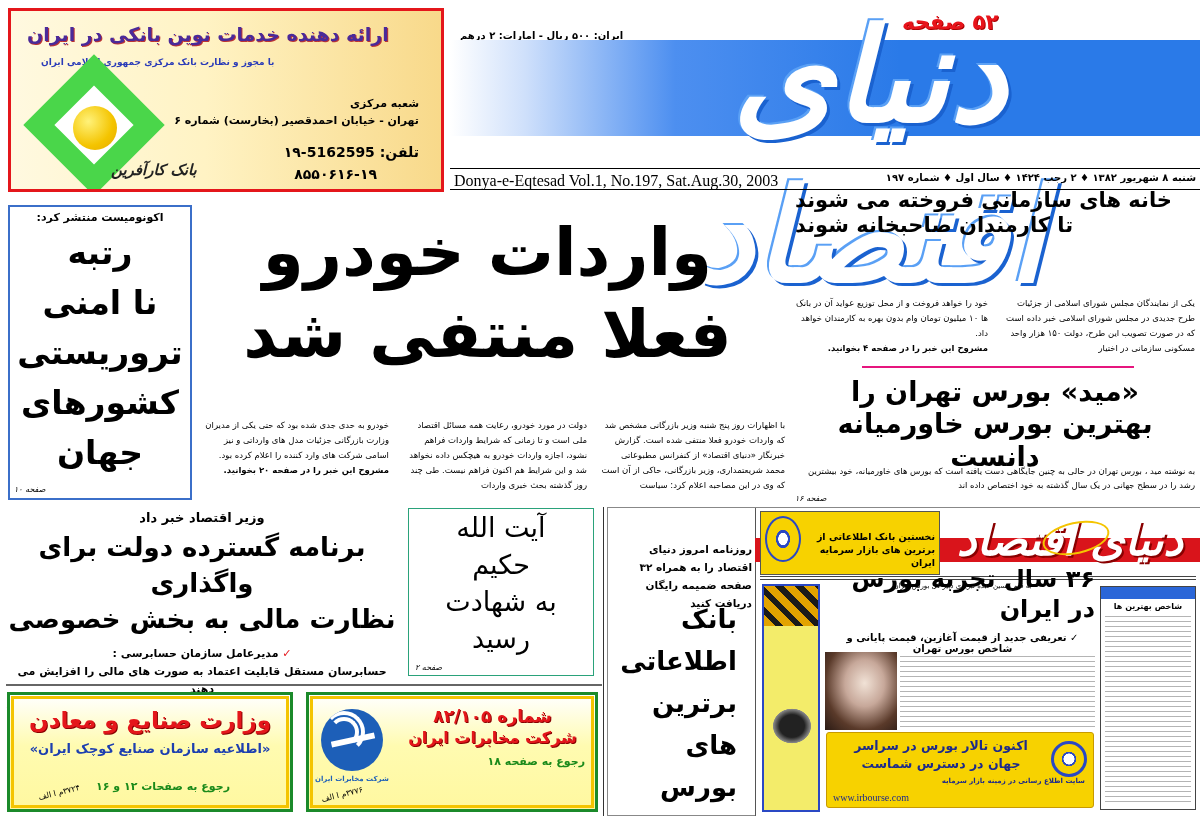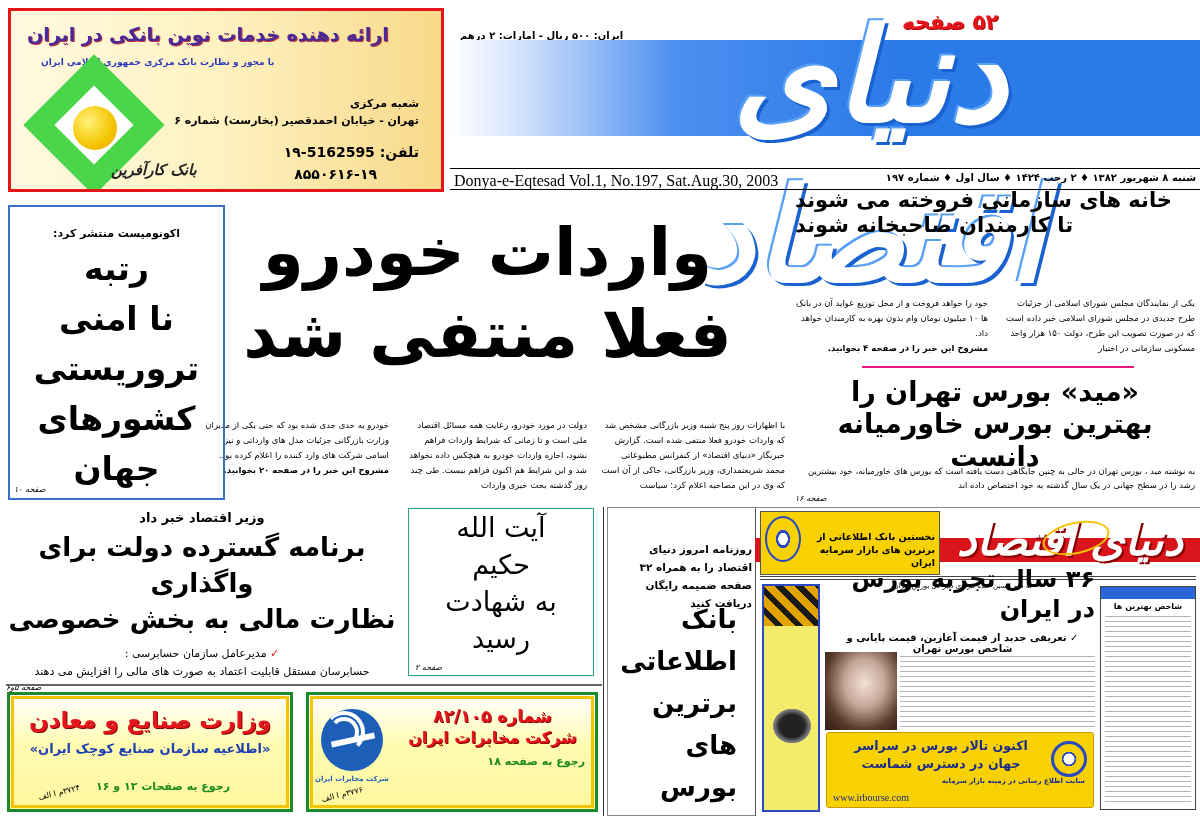--- a/index.html
+++ b/index.html
@@ -37,7 +37,7 @@
 #main-body{left:205px;top:418px;width:580px;font-size:8.5px;line-height:15px;display:flex;gap:14px}
 #main-body .col{flex:1}
 
-#left-box{left:8px;top:205px;width:217px;height:295px;border:2px solid #3b6fc9;padding:20px 6px}
+#left-box{left:8px;top:205px;width:184px;height:295px;border:2px solid #3b6fc9;padding:4px 6px}
 #left-box .kicker{font-size:11px;font-weight:bold;text-align:center}
 #left-box .big{font-size:33px;font-weight:bold;text-align:center;line-height:50px;margin-top:4px}
 #left-box .ref{position:absolute;left:4px;bottom:4px;font-size:8px;font-style:italic}

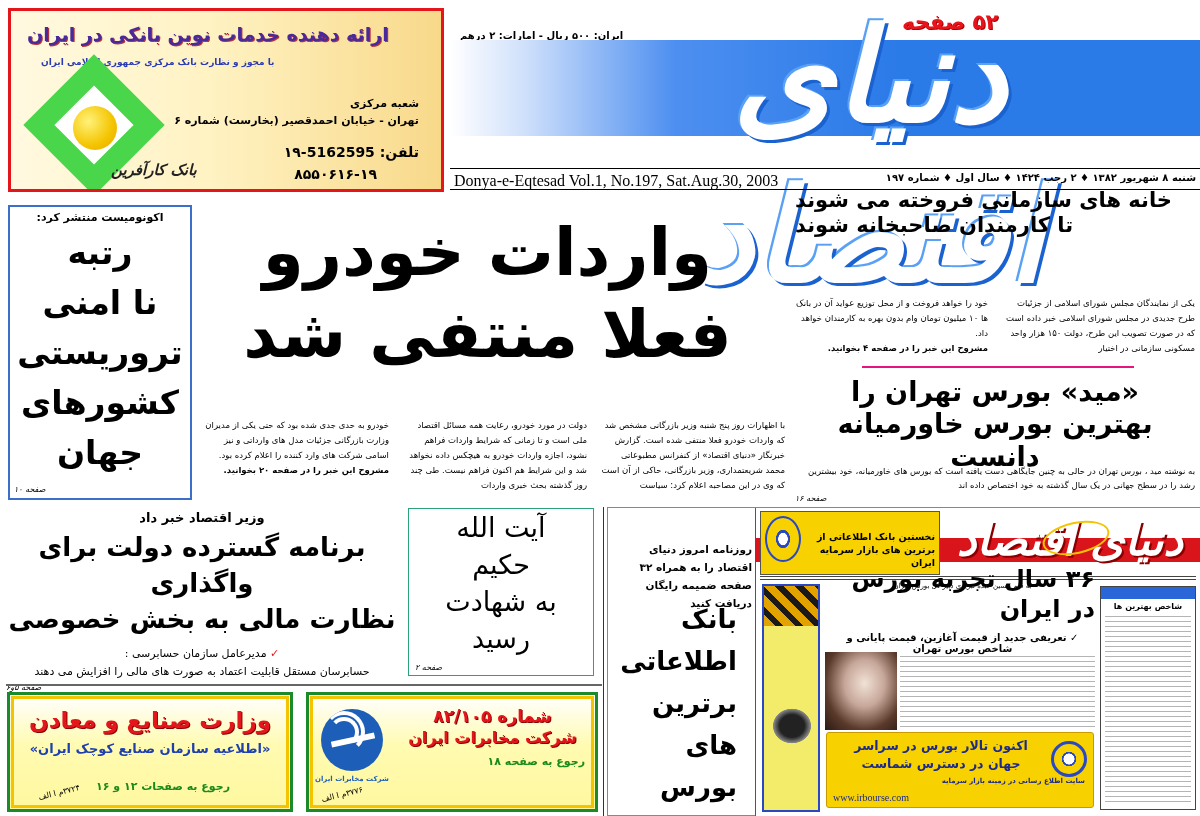--- a/index.html
+++ b/index.html
@@ -45,7 +45,7 @@
 #s3{left:6px;top:510px;width:392px}
 #s3 .kicker{font-size:13px;font-weight:bold;text-align:center}
 #s3 .head{font-size:26px;font-weight:bold;text-align:center;line-height:36px;margin-top:4px}
-#s3 .lead{font-size:11px;font-weight:normal;text-align:center;margin-top:8px;line-height:18px}
+#s3 .lead{font-size:11px;font-weight:bold;text-align:center;margin-top:8px;line-height:18px}
 #s3 .lead .tick{color:#e4161b}
 #s3 .ref{font-size:8px;font-style:italic;margin-top:2px;text-align:left;direction:ltr}
 #hakim{left:408px;top:508px;width:186px;height:168px;border:1px solid #2aa27a;}

